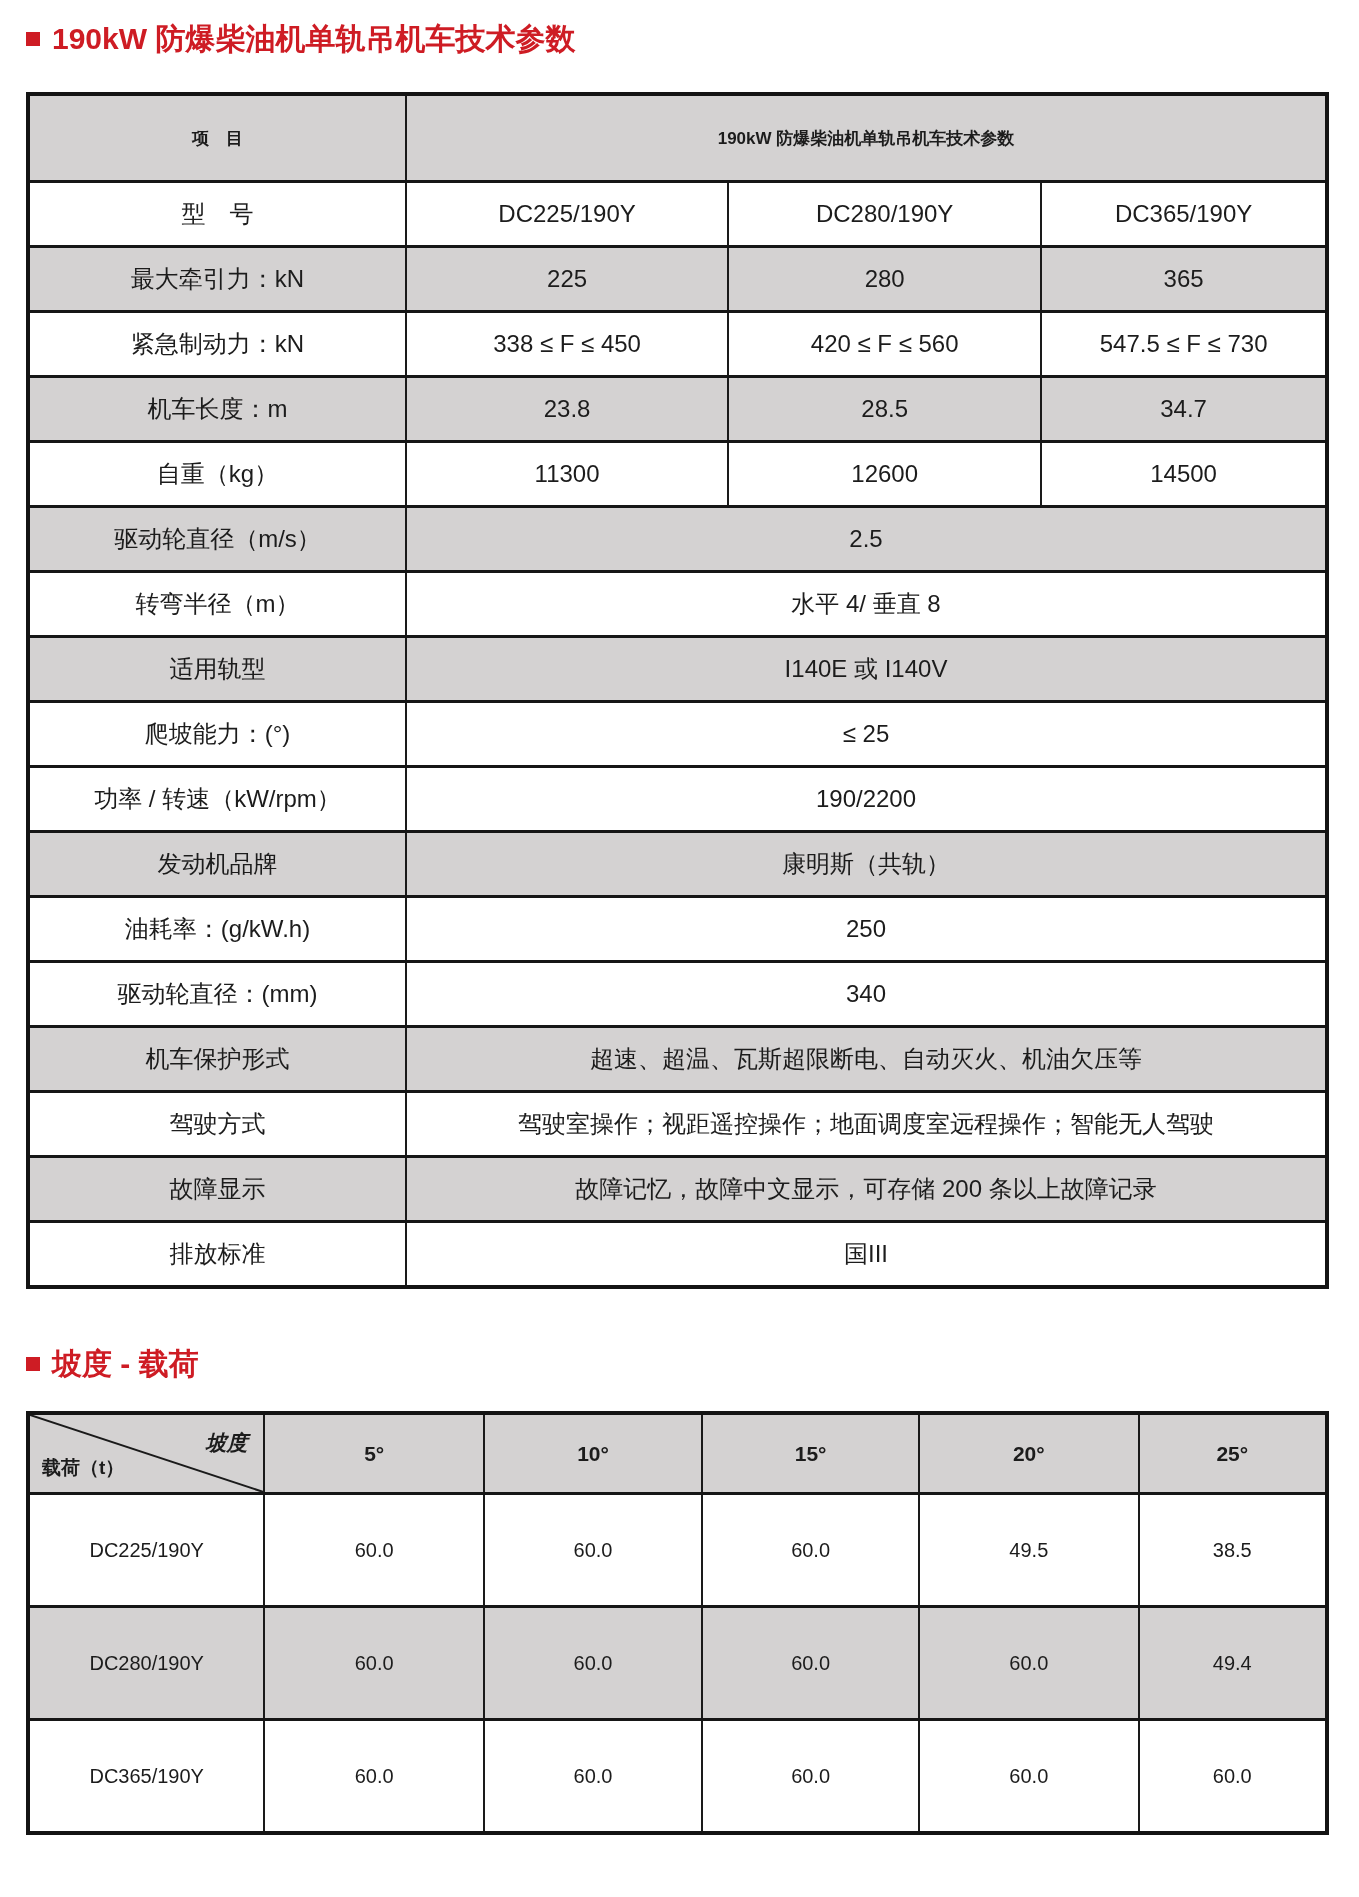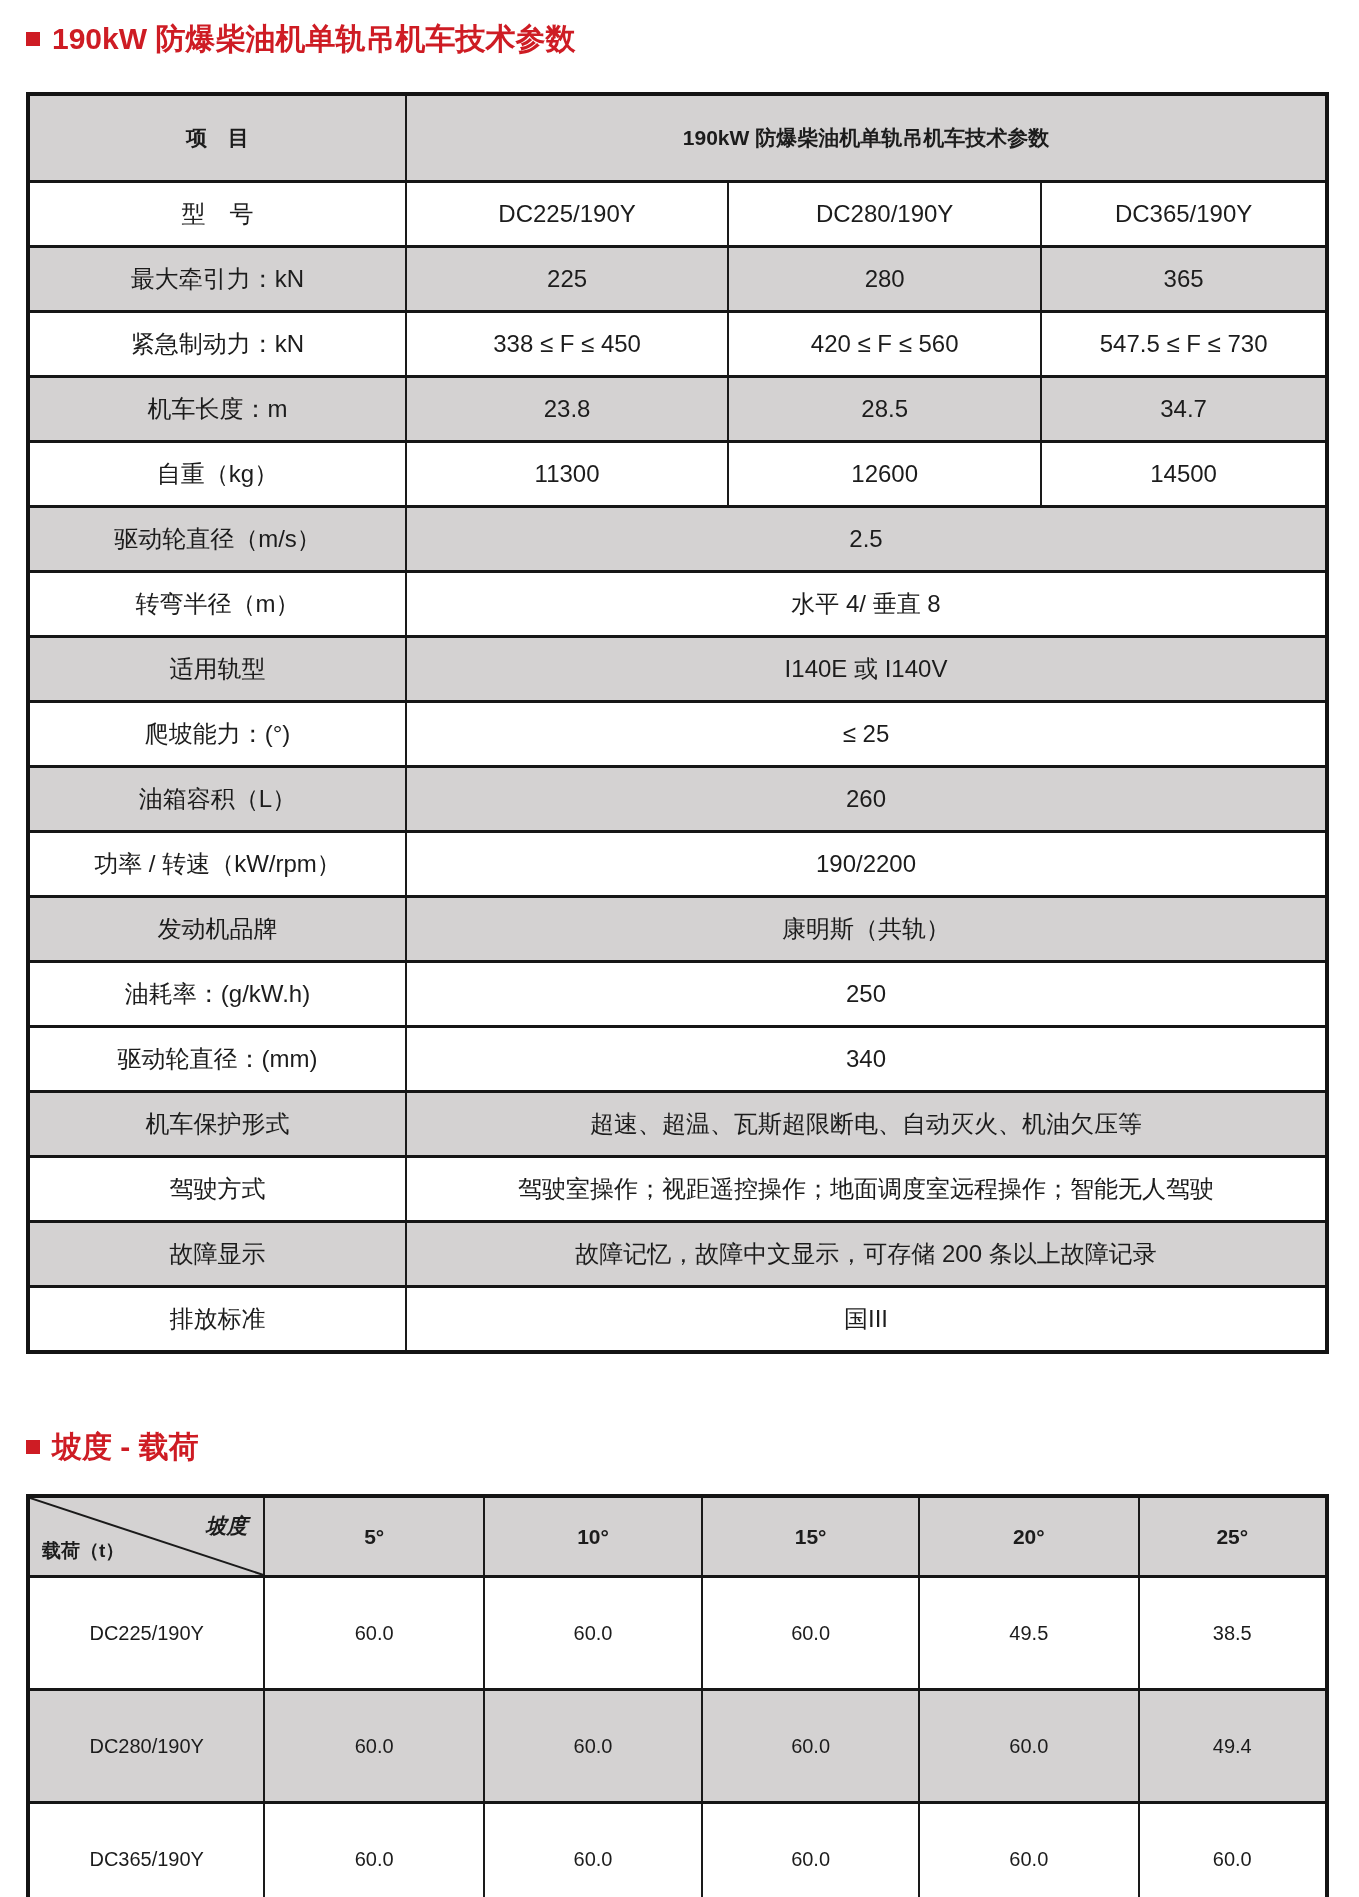--- a/index.html
+++ b/index.html
@@ -32,7 +32,7 @@
   tr.g{background:#d4d2d2;}
 
   
-  .t1 thead th{height:84px;font-size:21px;font-weight:bold;}
+  .t1 thead th{height:84px;font-size:17px;font-weight:bold;}
   .t1 tbody td{height:62px;font-size:24px;font-weight:normal;}
 
   

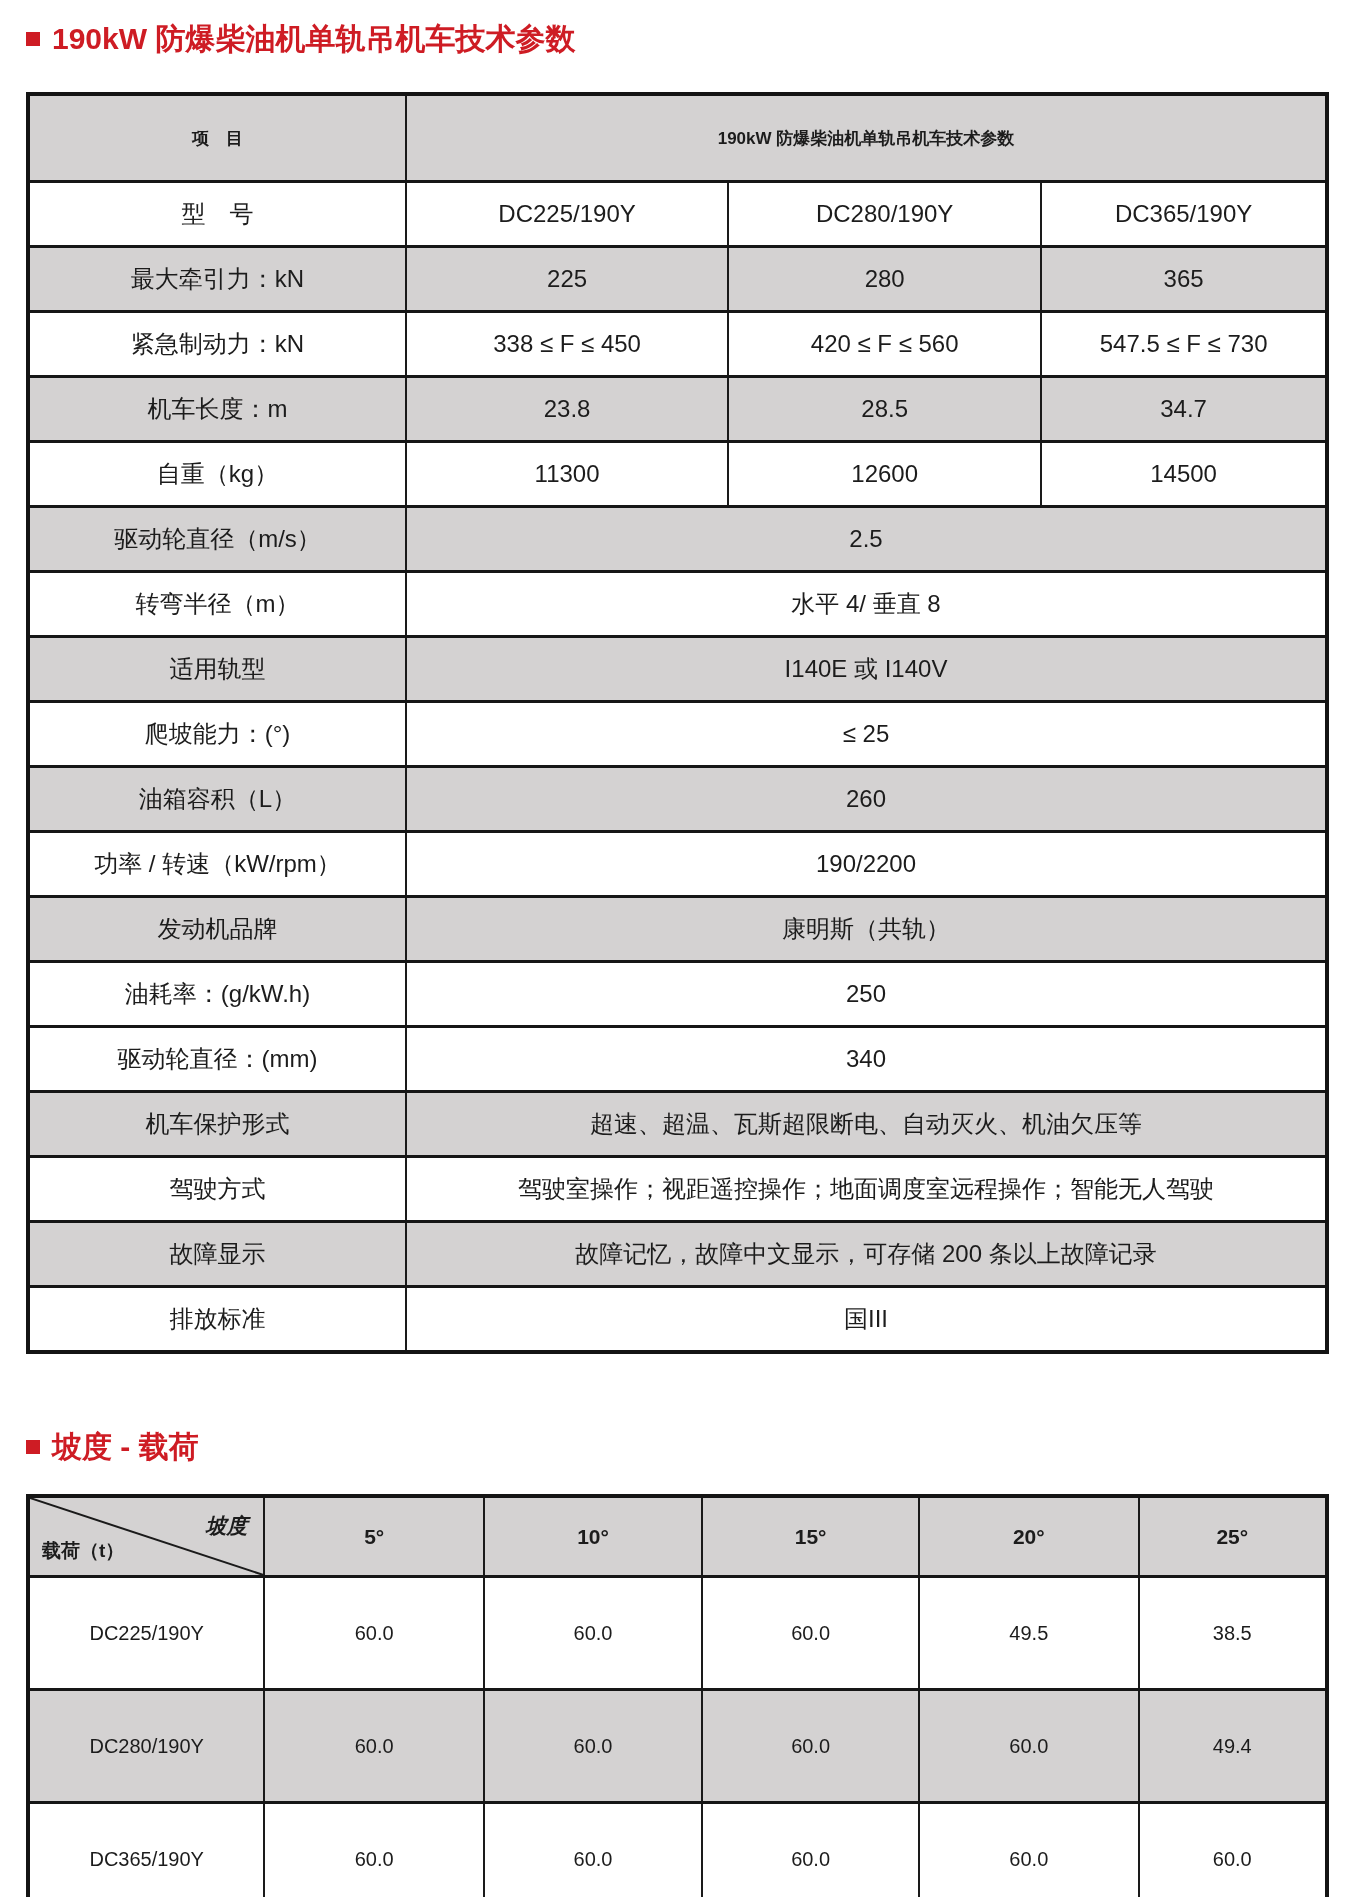--- a/index.html
+++ b/index.html
@@ -114,10 +114,6 @@
       <tr>
         <td>爬坡能力：(°)</td>
         <td colspan="3">≤ 25</td>
-      </tr>
-      <tr class="g">
-        <td>油箱容积（L）</td>
-        <td colspan="3">260</td>
       </tr>
       <tr>
         <td>功率 / 转速（kW/rpm）</td>

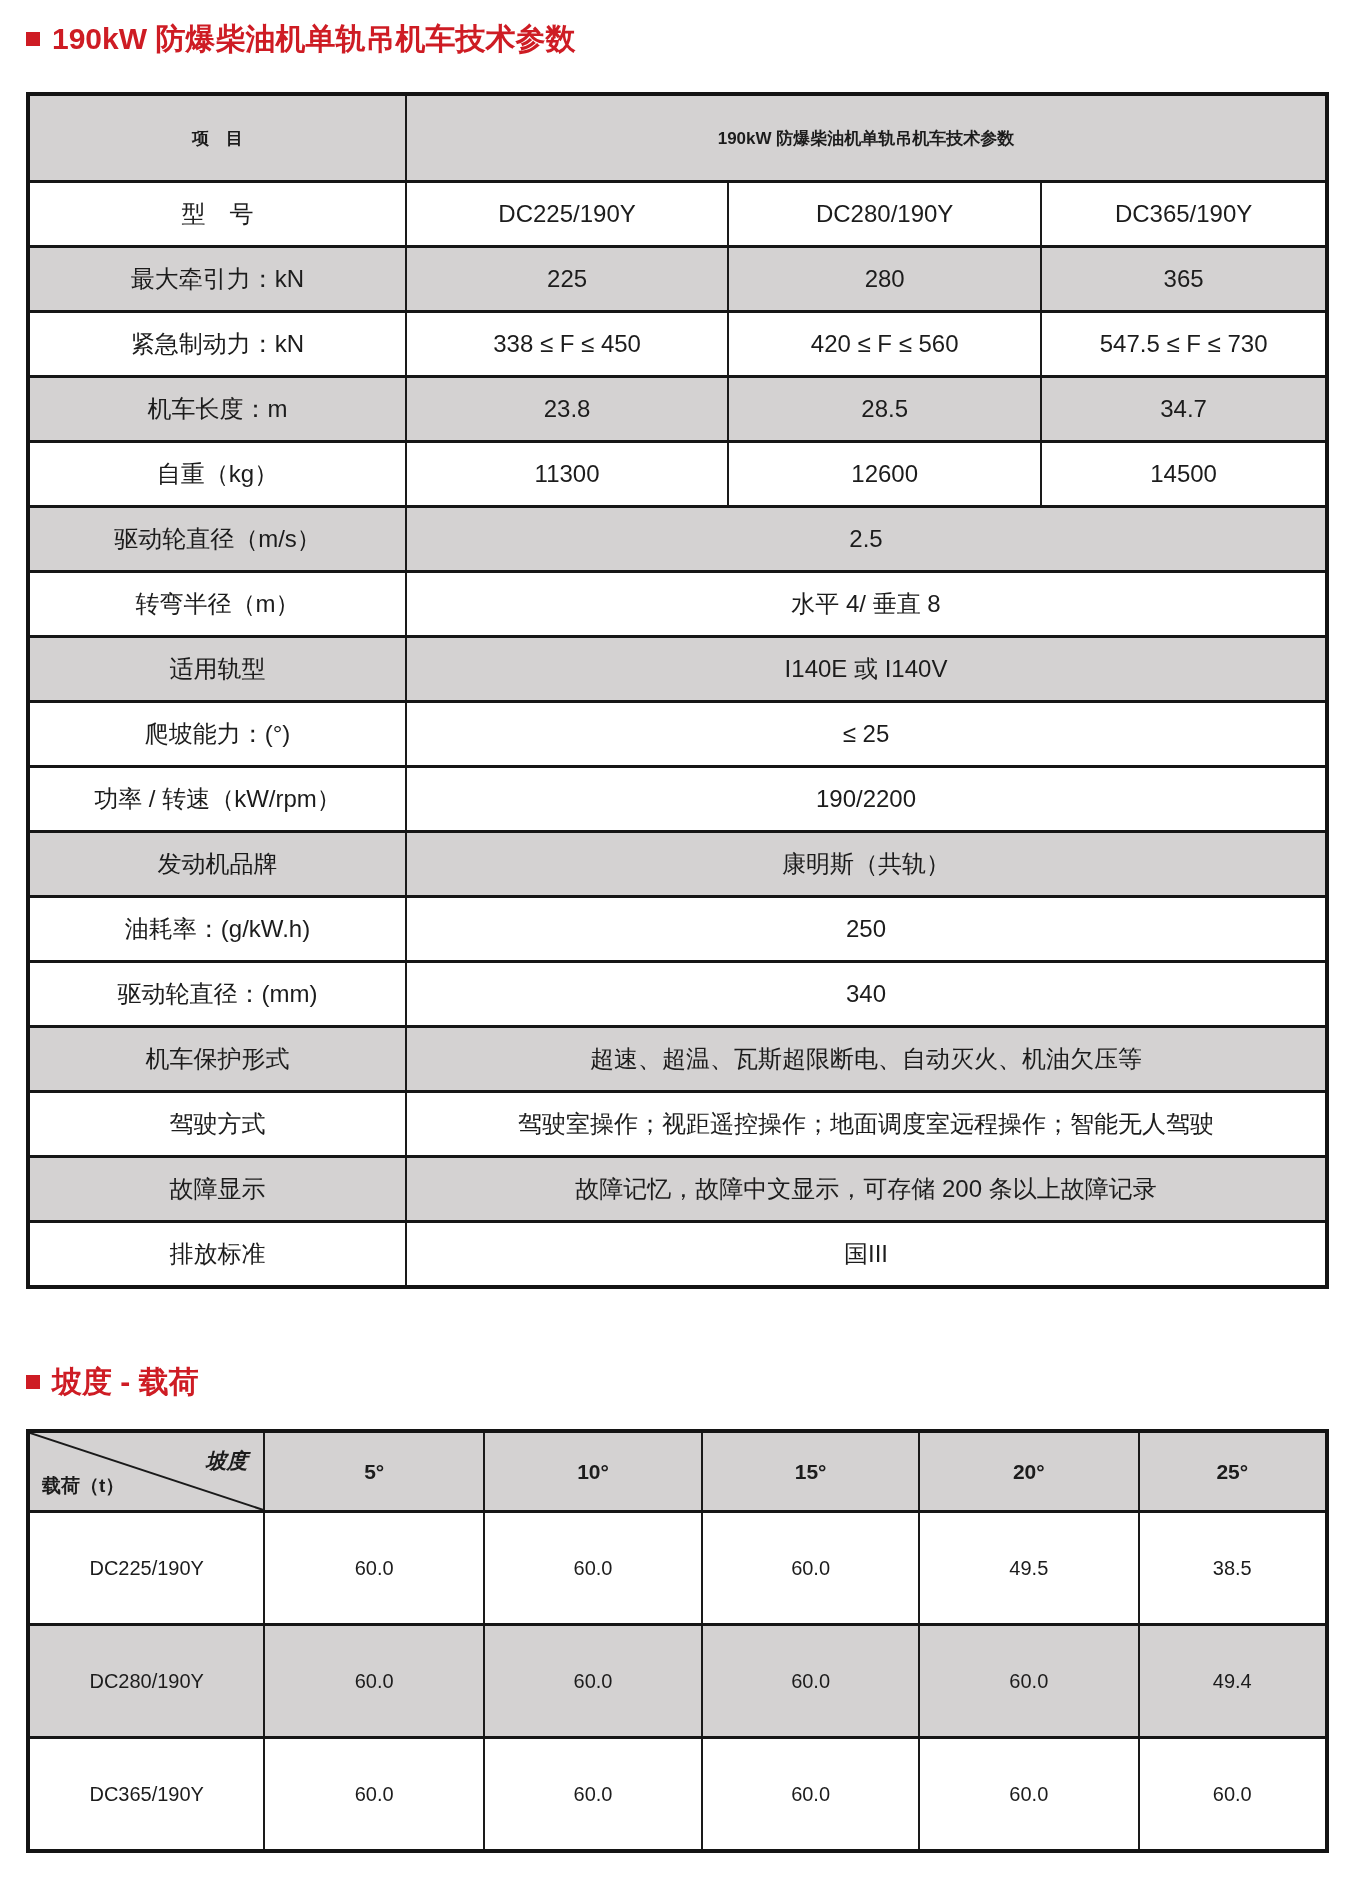--- a/index.html
+++ b/index.html
@@ -18,7 +18,7 @@
   }
   .sec-title .bullet{width:14px;height:14px;background:#ce1c24;flex:0 0 auto;}
   .sec-title.first{margin:4px 0 36px 0;}
-  .sec-title.second{margin:76px 0 30px 0;}
+  .sec-title.second{margin:58px 0 30px 0;}
 
   
   table{border-collapse:collapse;table-layout:fixed;}

